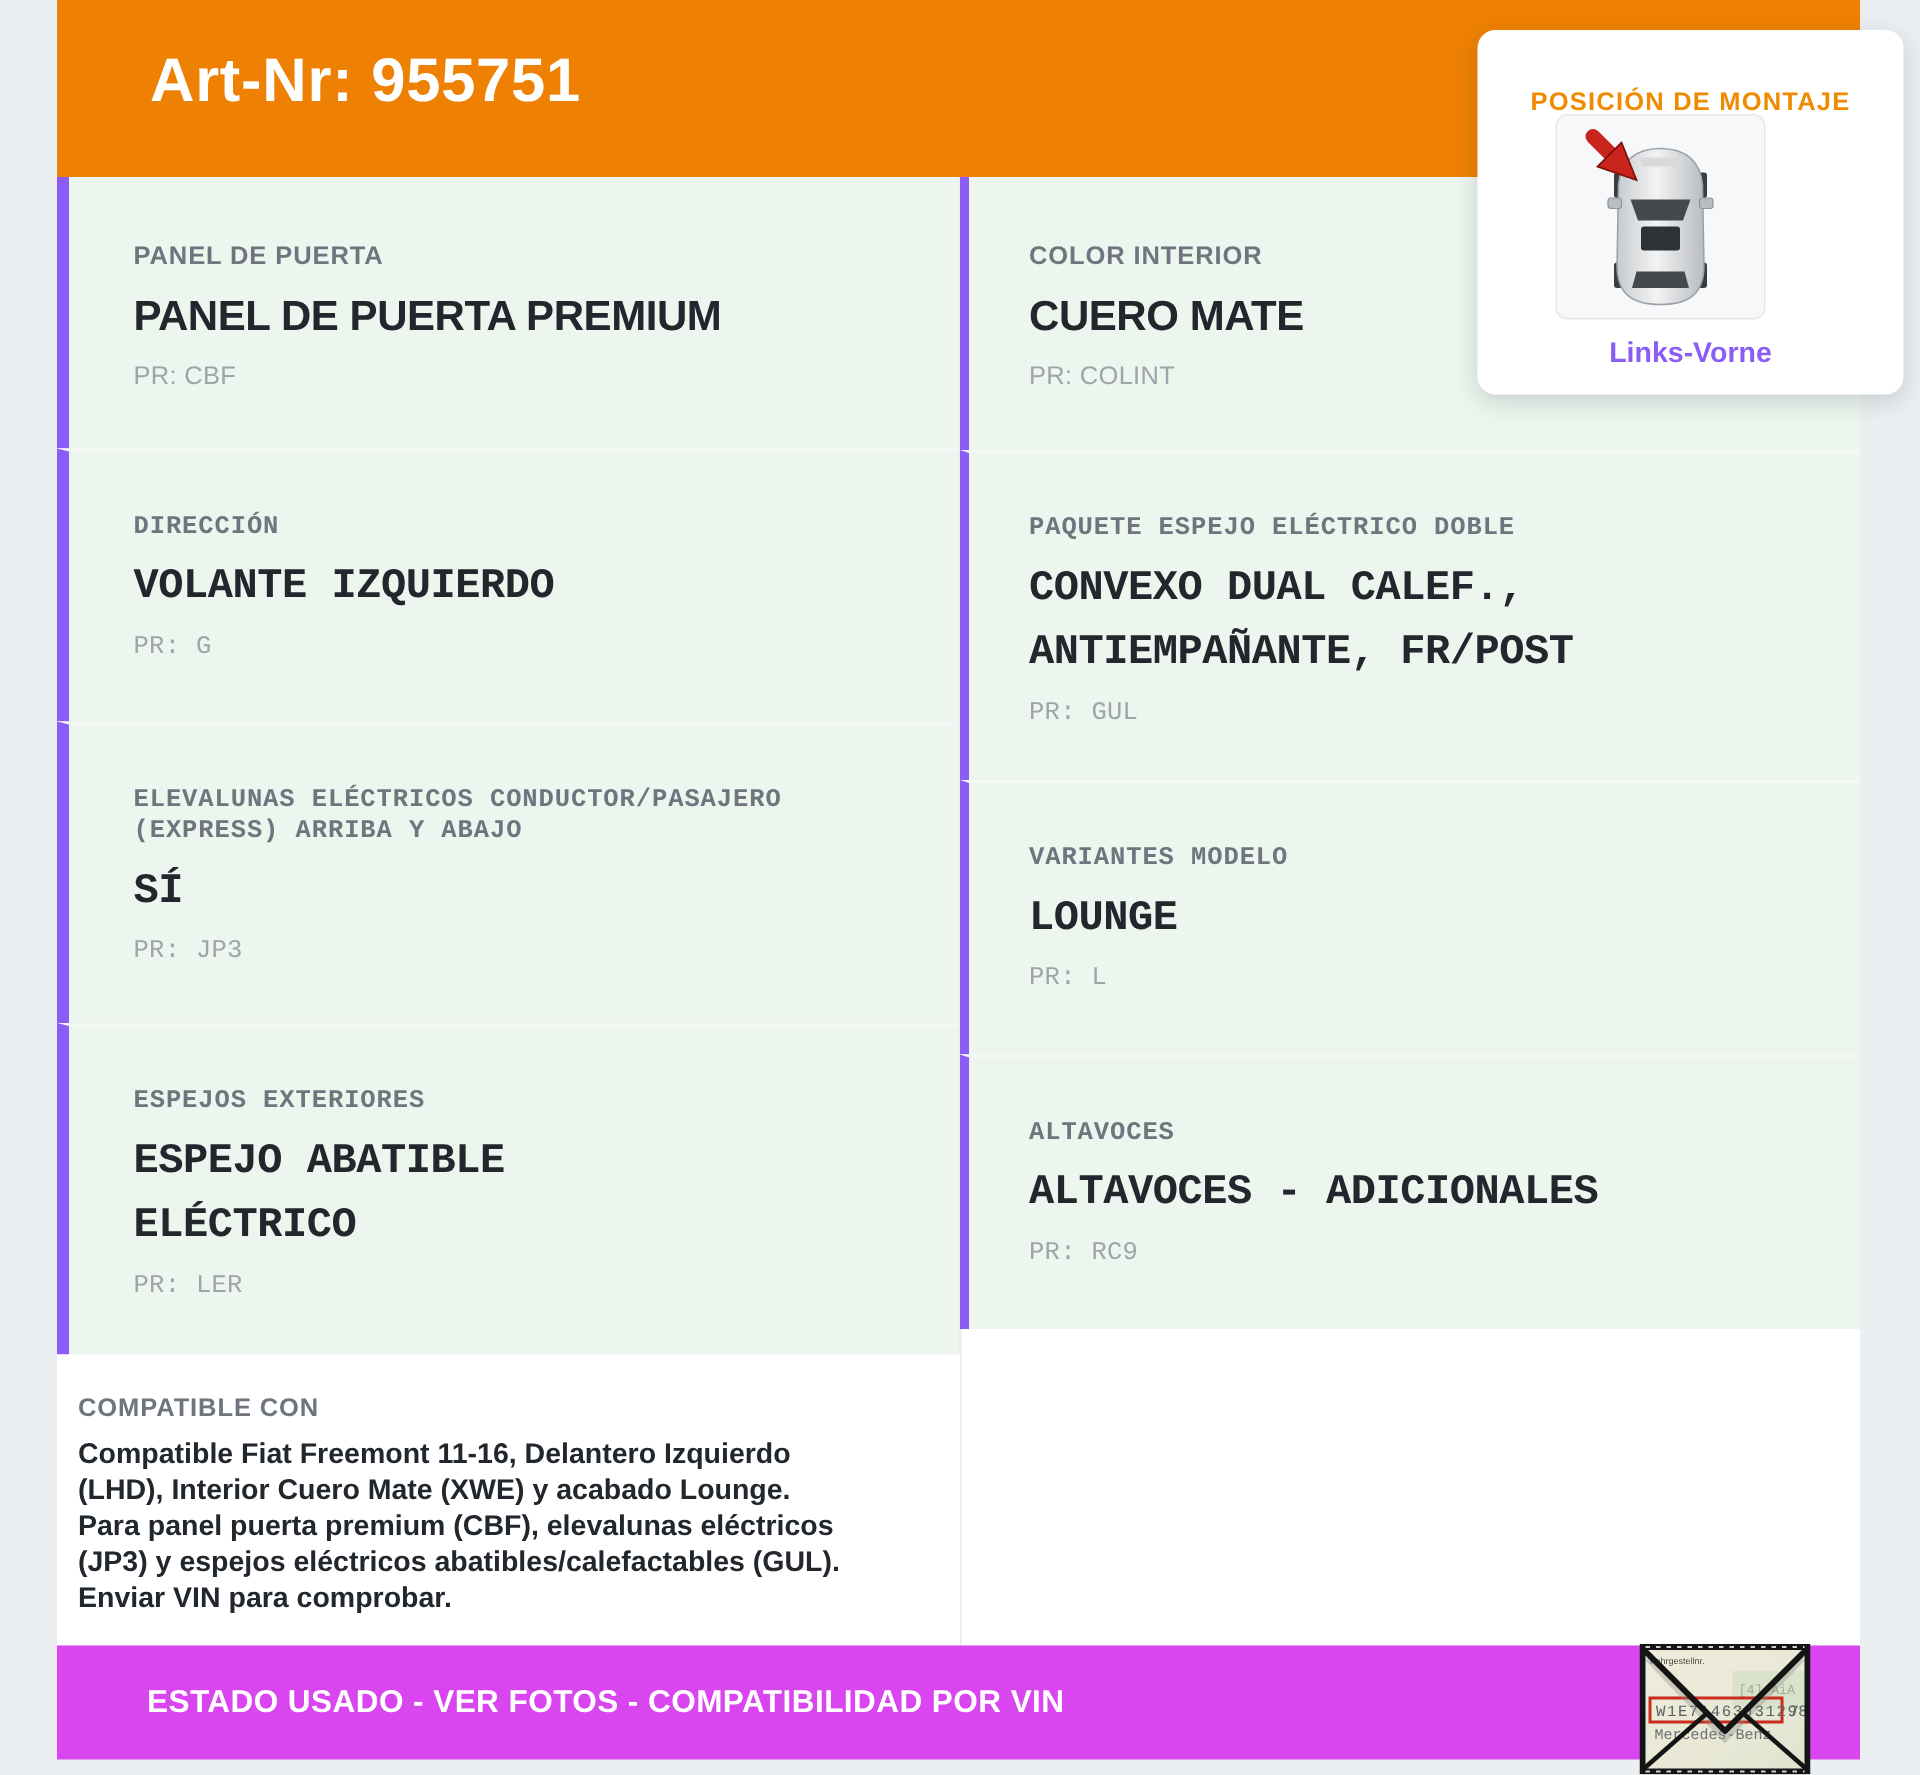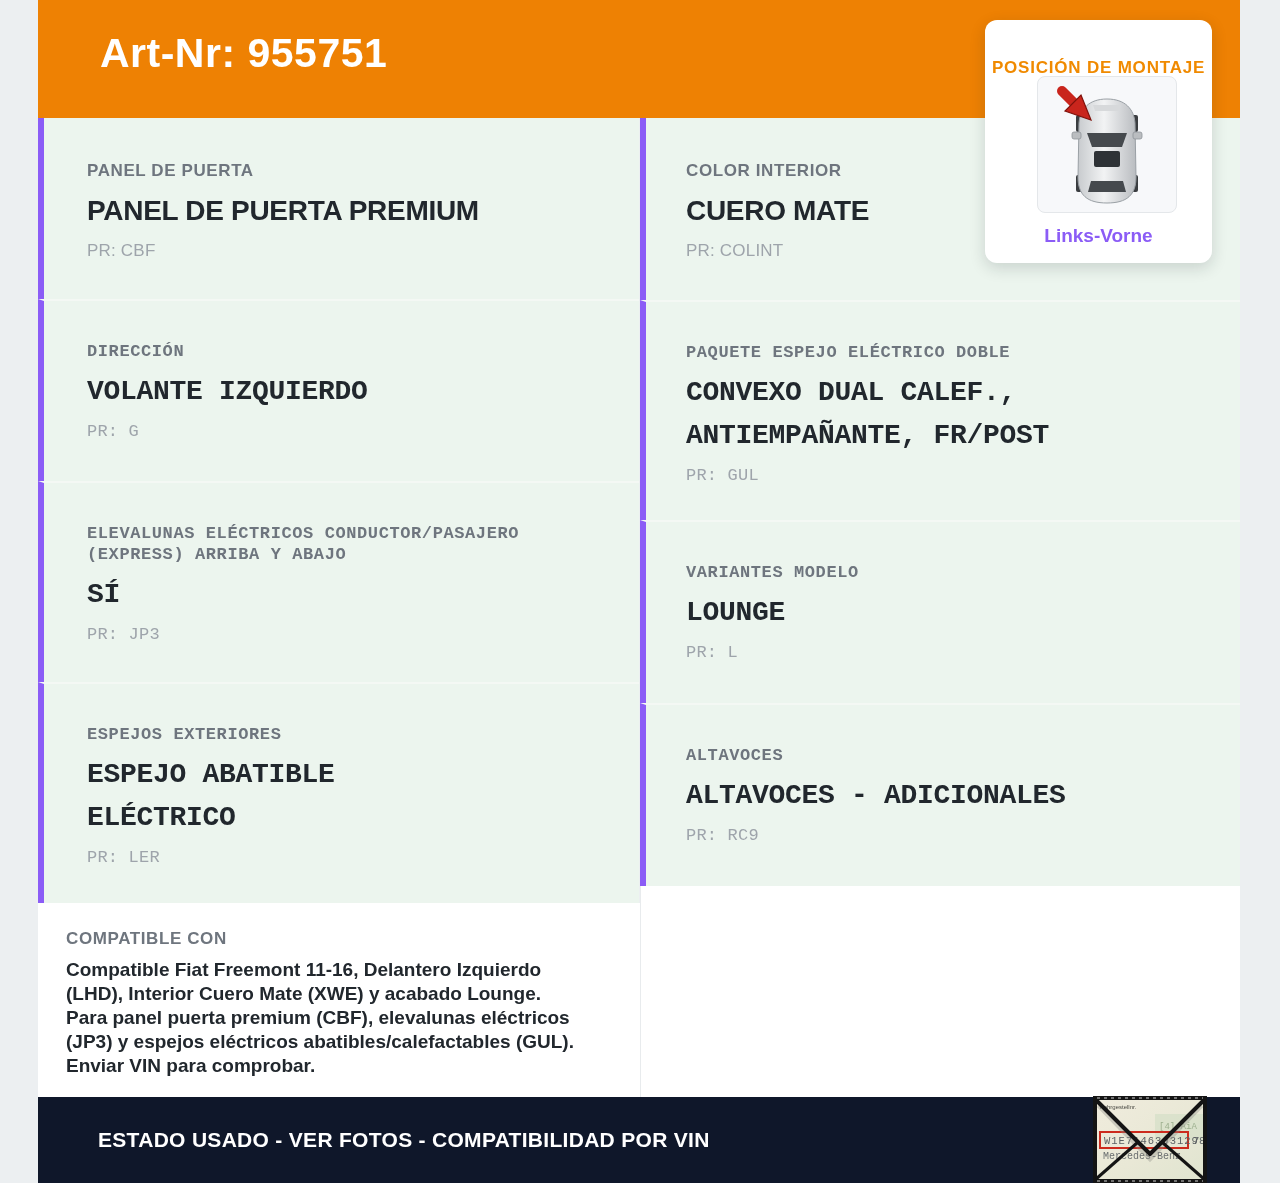--- a/index.html
+++ b/index.html
@@ -20,7 +20,7 @@
 
   
   .montaje{
-    left:985px;top:20px;width:227px;height:243px;background:#FFFFFF;
+    left:985px;top:20px;width:284px;height:243px;background:#FFFFFF;
     border-radius:12px;box-shadow:0 5px 16px rgba(20,30,40,.16);z-index:5;
     text-align:center;
   }

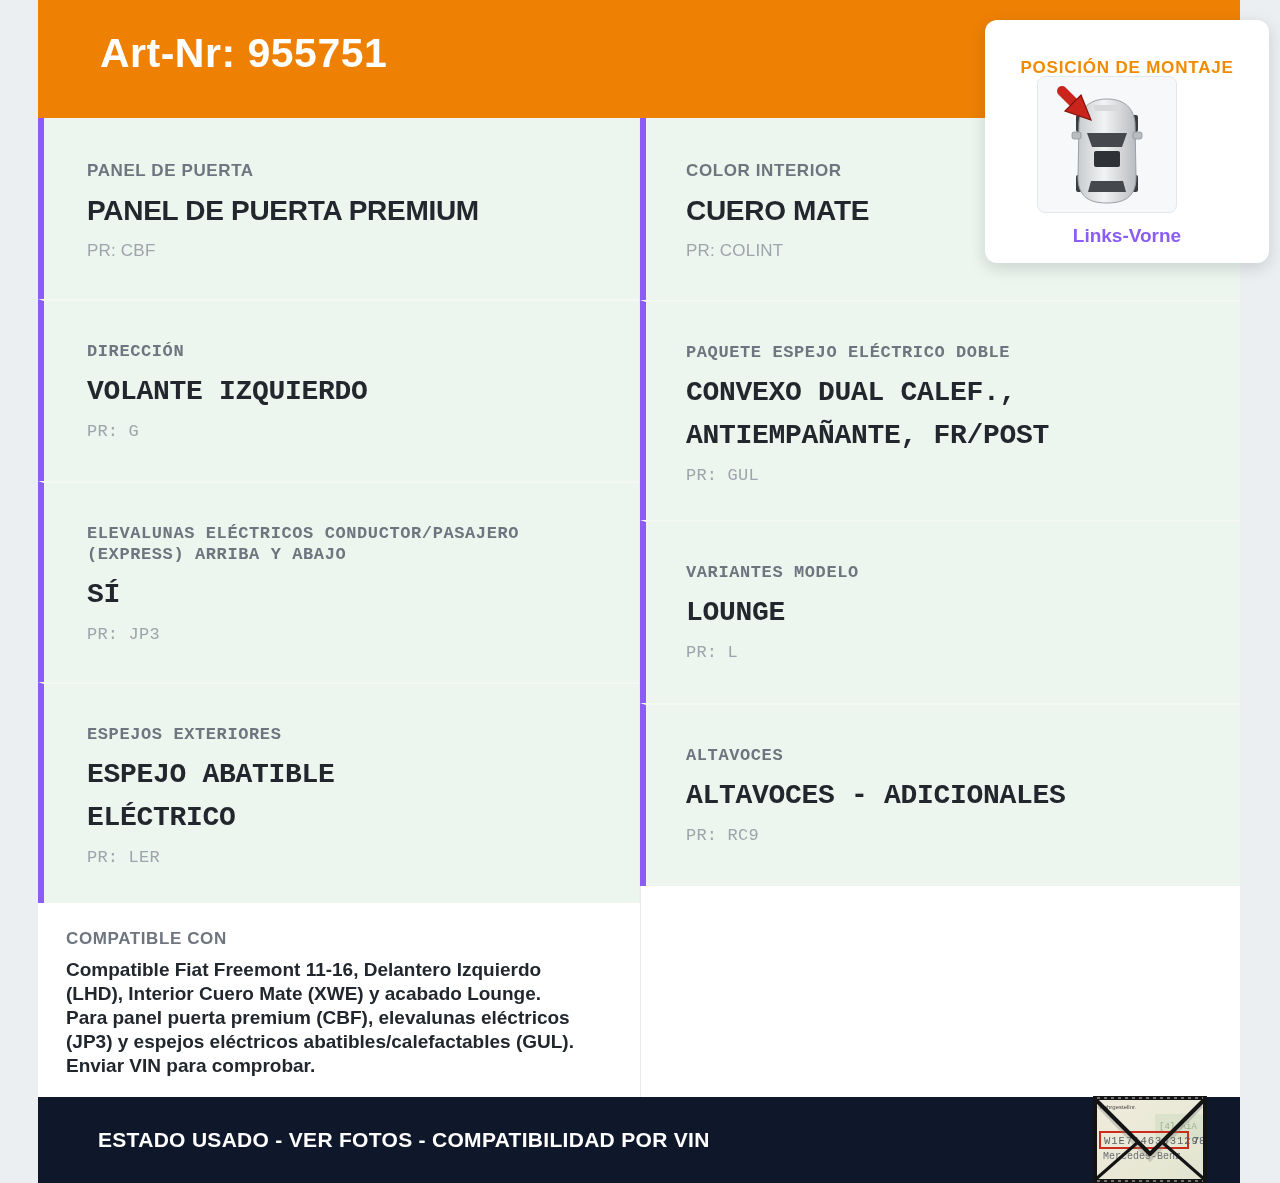--- a/index.html
+++ b/index.html
@@ -43,7 +43,7 @@
   .col-left{left:38px;top:118px;width:601px;}
   .col-right{left:640px;top:118px;width:600px;}
   .spec-card{
-    box-sizing:border-box;background:#ECF5EE;border-left:6px solid #8b5cf6;
+    box-sizing:border-box;background:#ECF5EE;border-left:8px solid #8b5cf6;
     padding:42px 34px 0 43px;
   }
   .col-right .spec-card{border-left-width:6px;padding-left:40px;}

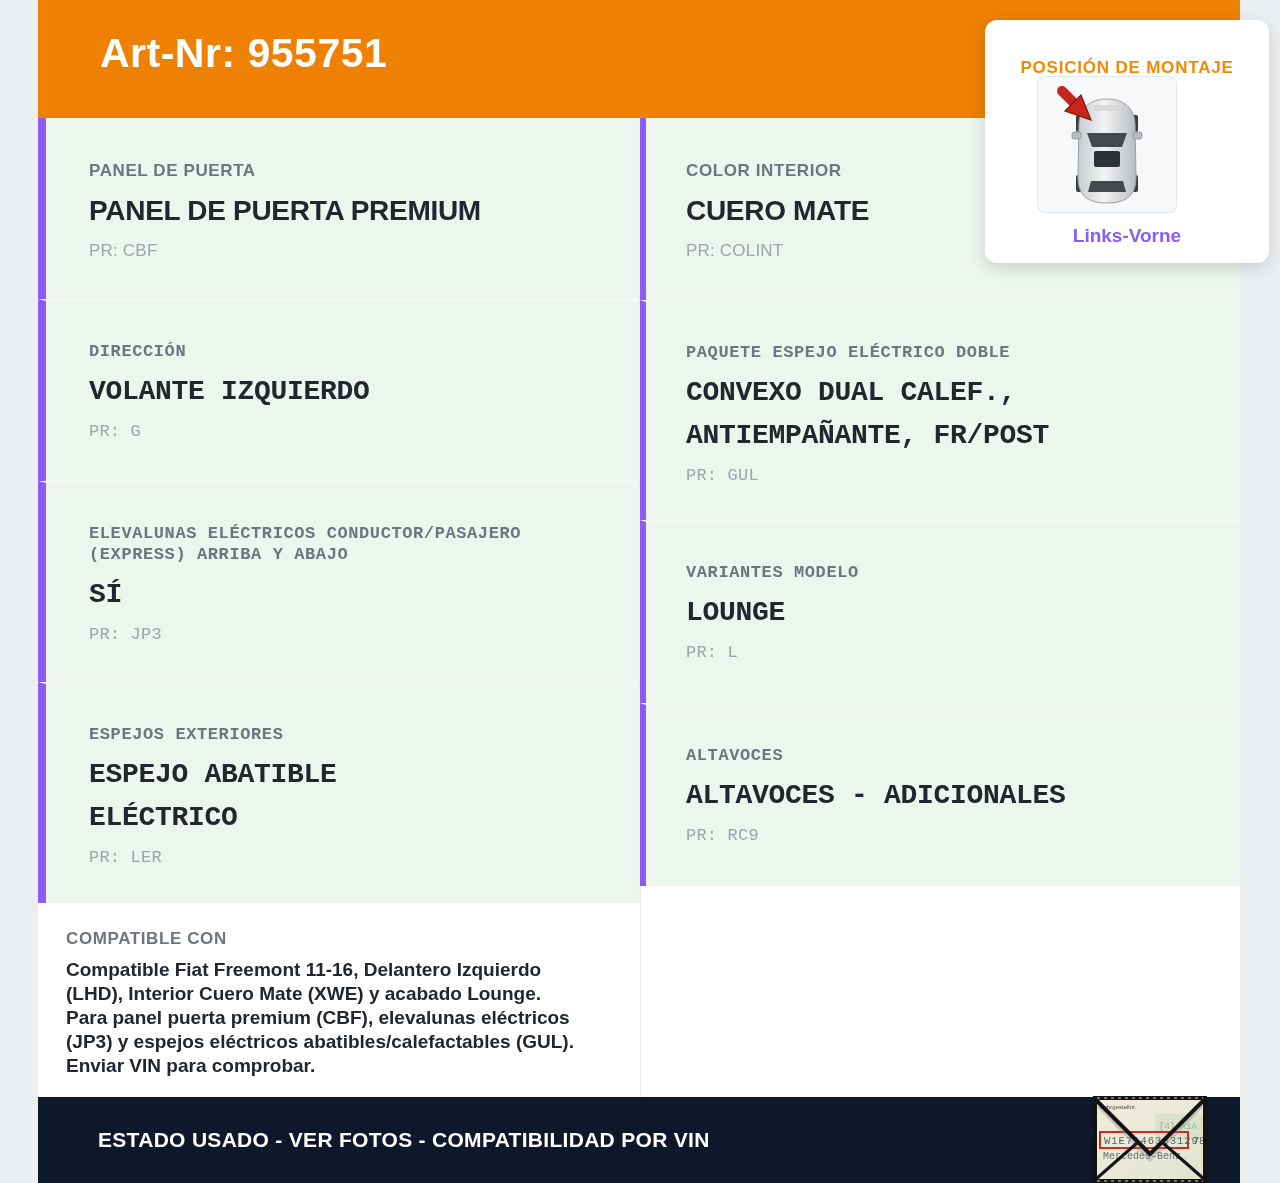--- a/index.html
+++ b/index.html
@@ -73,7 +73,7 @@
   
   .compat{
     left:38px;top:903px;width:602px;height:194px;background:#FFFFFF;
-    box-sizing:border-box;padding:25px 40px 0 28px;
+    box-sizing:border-box;padding:25px 40px 0 14px;
   }
   .bottom-right-blank{
     left:640px;top:886px;width:600px;height:211px;background:#FFFFFF;

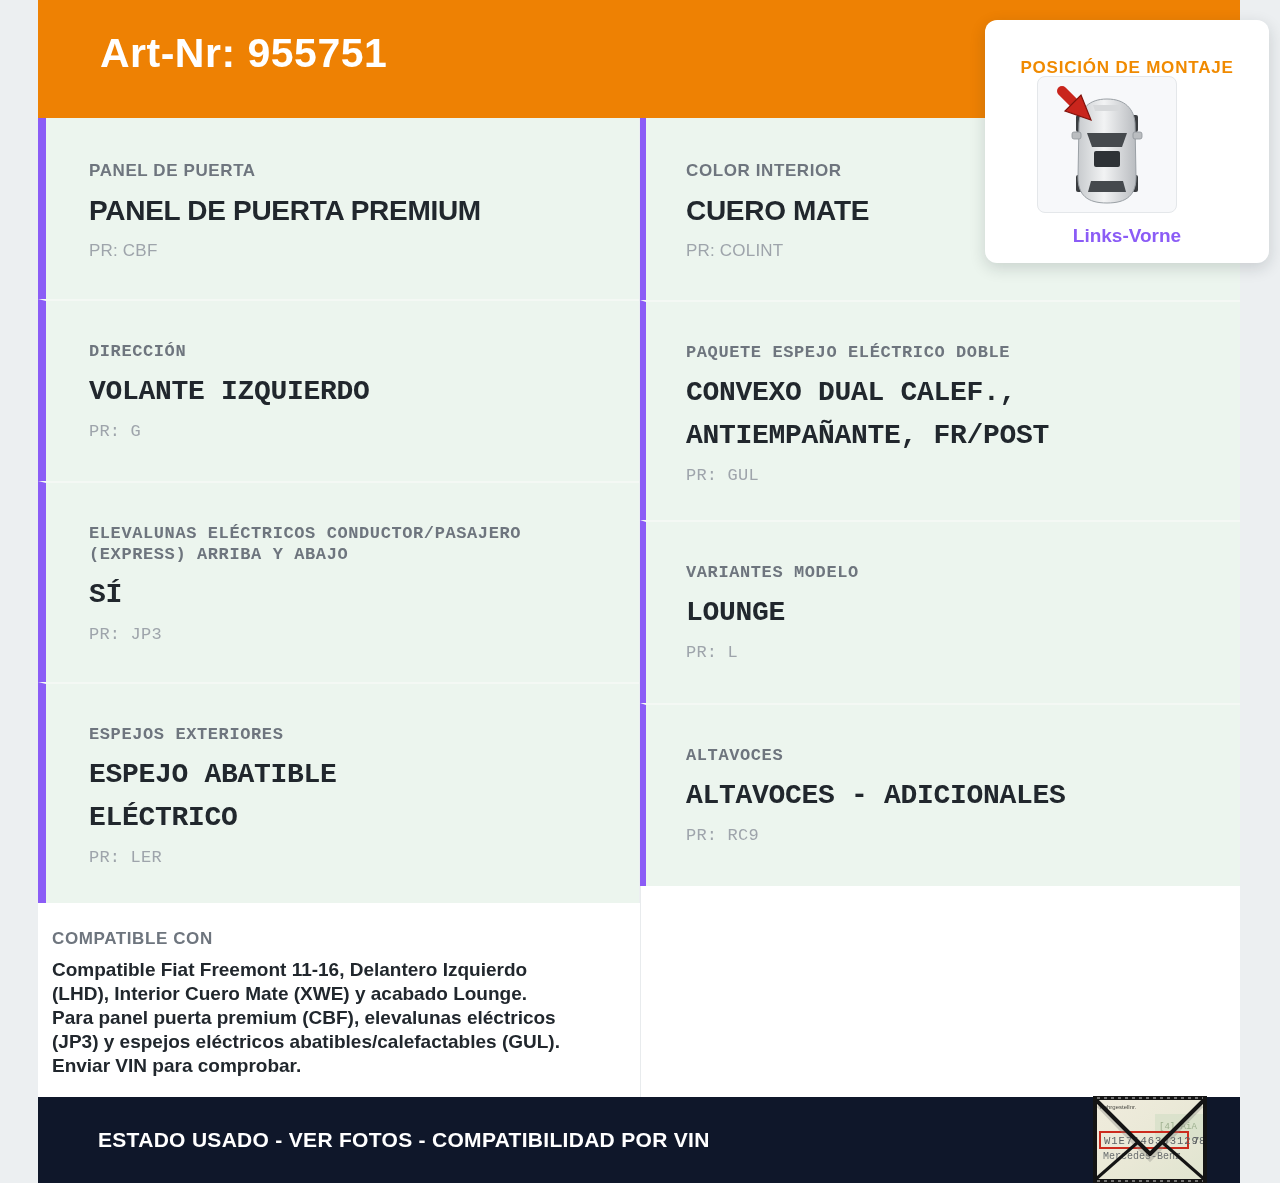--- a/index.html
+++ b/index.html
@@ -86,7 +86,7 @@
 
   
   .footer{
-    left:38px;top:1097px;width:1202px;height:86px;background:#0f172a;
+    left:38px;top:1097px;width:1202px;height:76px;background:#d946ef;
     display:flex;align-items:center;
   }
   .footer-text{

